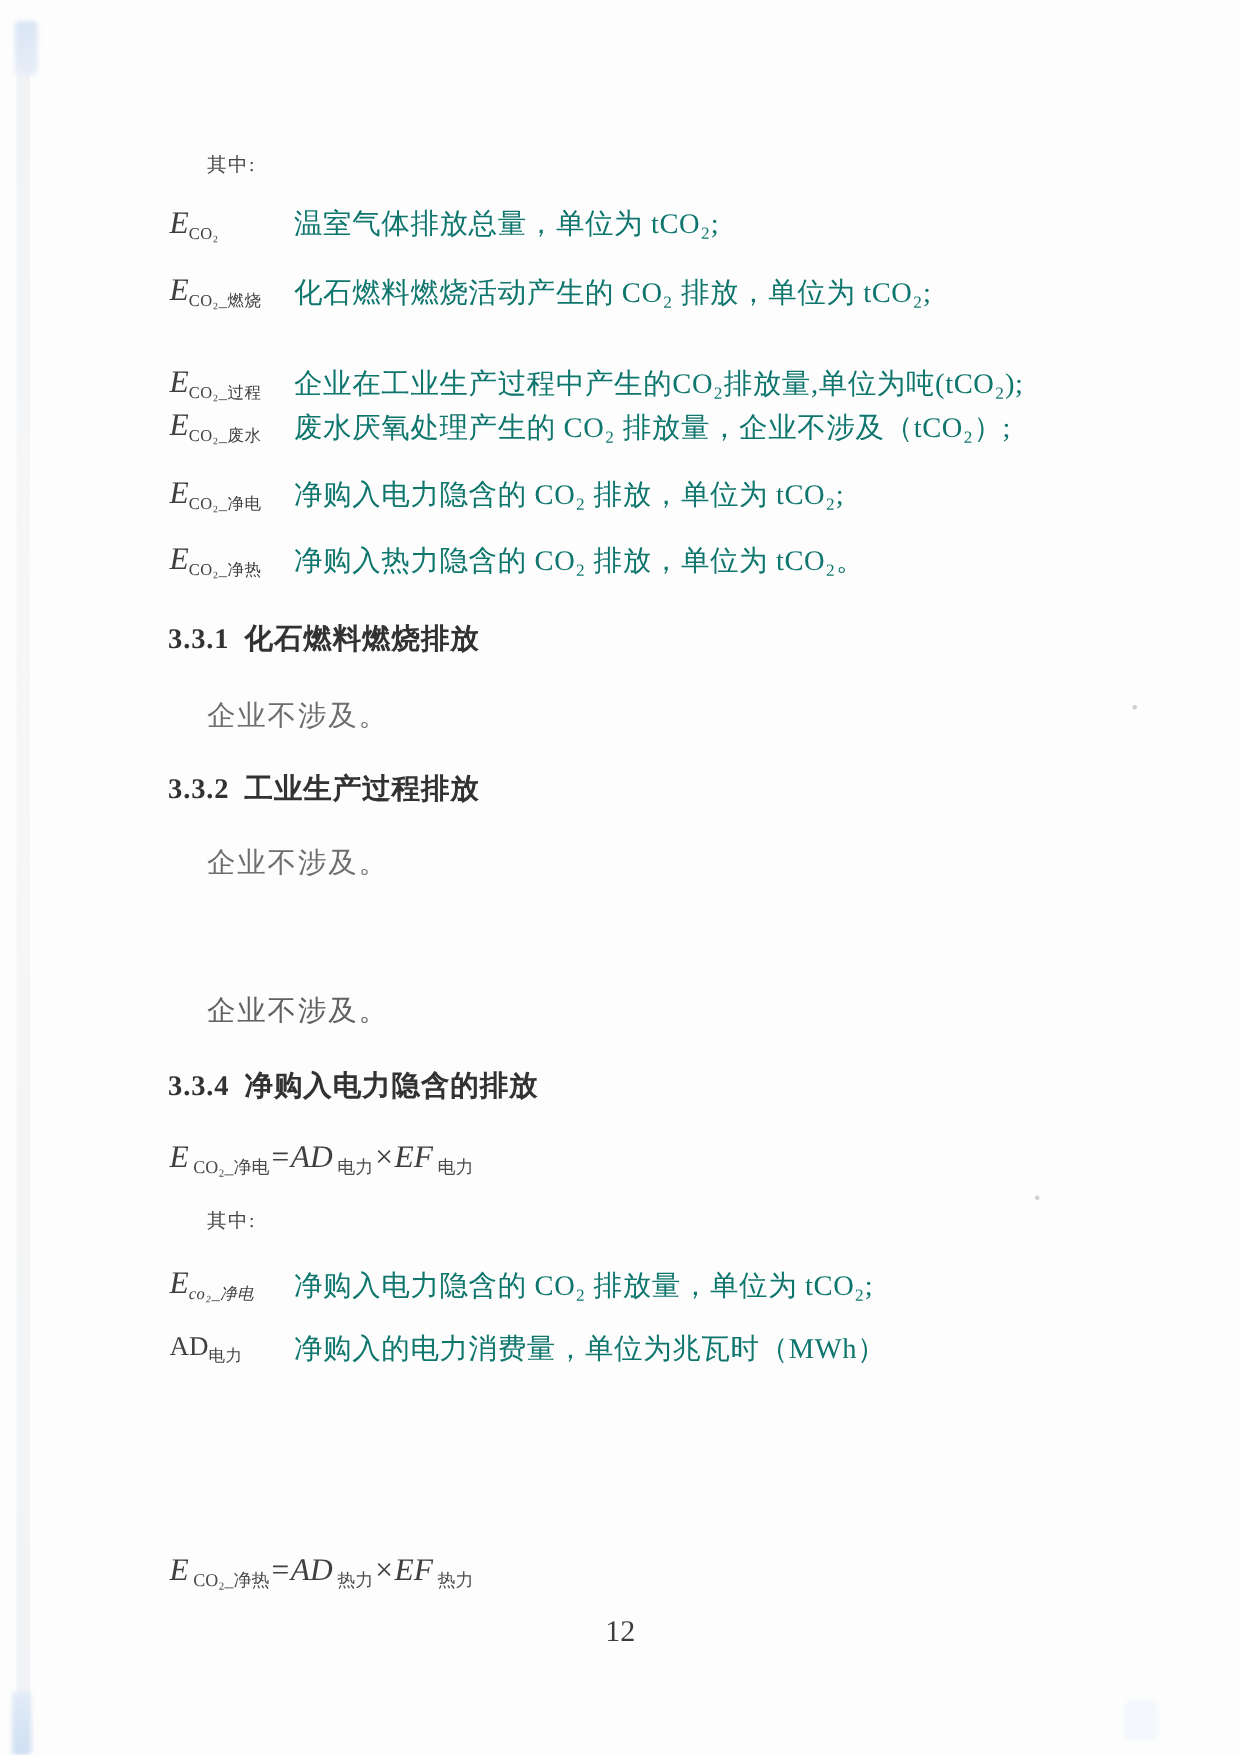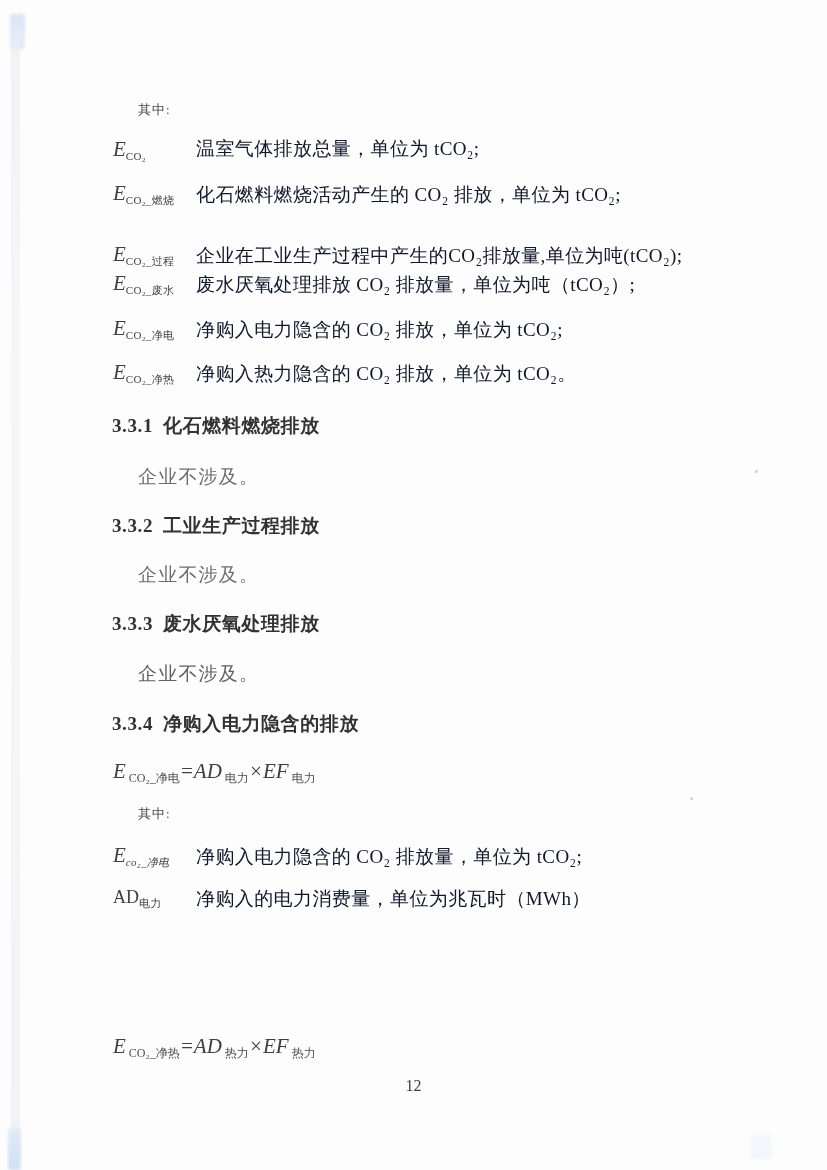--- a/index.html
+++ b/index.html
@@ -69,7 +69,7 @@
   .sym sub.ital { font-style: italic; }
   .def-text {
     font-size: 19px;
-    color: #0f172a;
+    color: #0f766e;
     letter-spacing: .4px;
   }
 

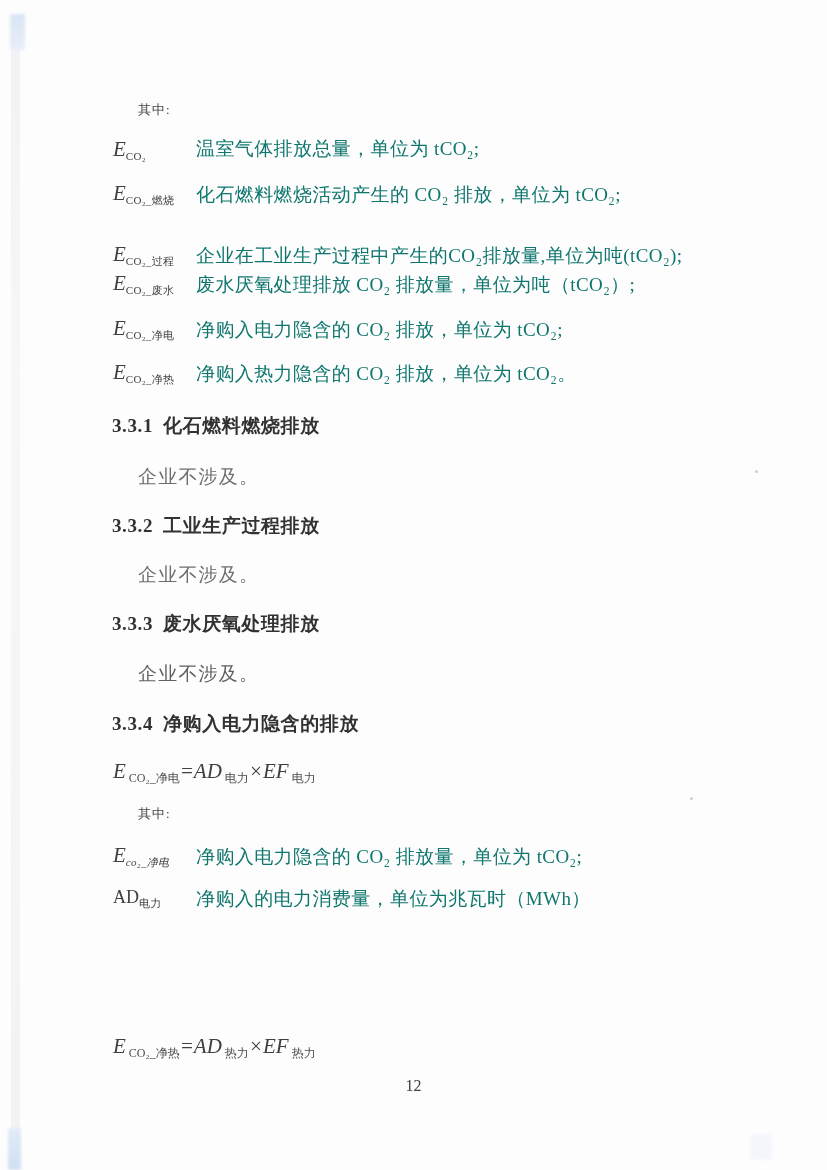--- a/index.html
+++ b/index.html
@@ -142,7 +142,7 @@
   </div>
   <div class="line def-row" style="top:271px">
     <span class="sym"><span class="base">E</span><sub>CO₂_废水</sub></span>
-    <span class="def-text">废水厌氧处理排放 CO₂ 排放量，单位为吨（tCO₂）;</span>
+    <span class="def-text">废水厌氧处理产生的 CO₂ 排放量，企业不涉及（tCO₂）;</span>
   </div>
   <div class="line def-row" style="top:316px">
     <span class="sym"><span class="base">E</span><sub>CO₂_净电</sub></span>

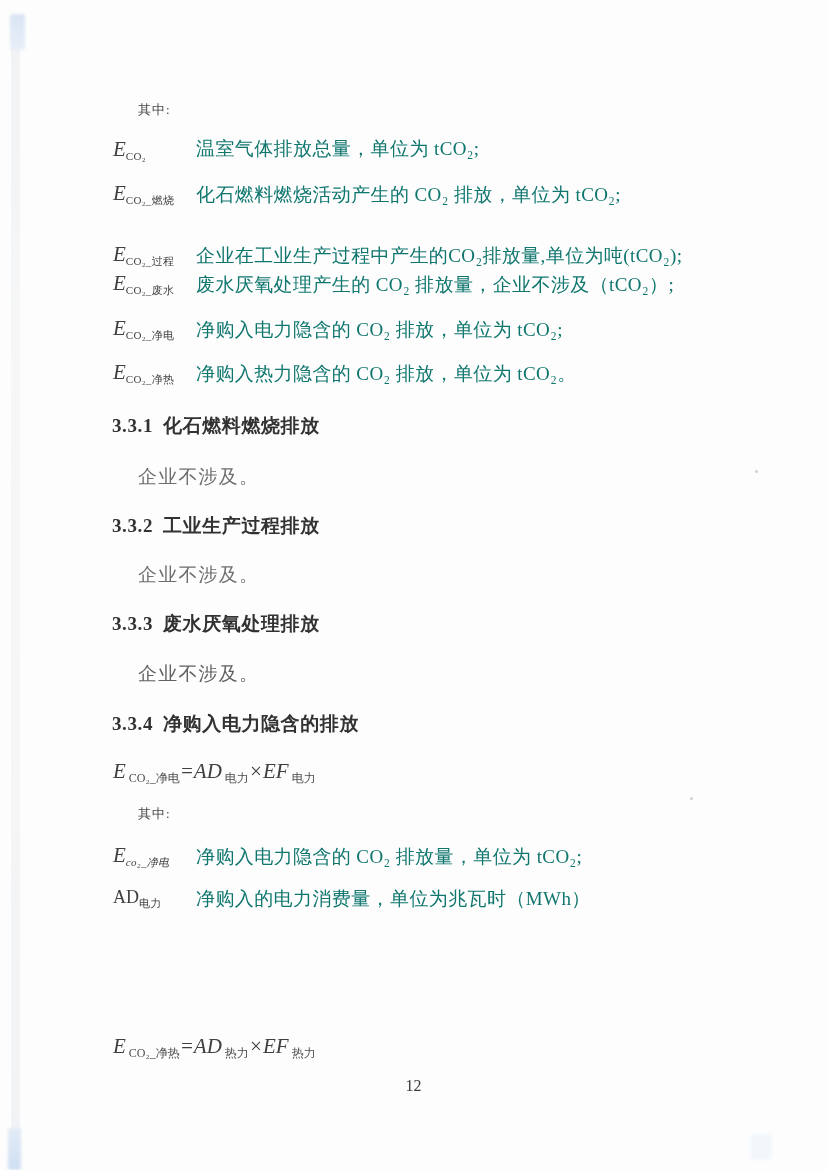--- a/index.html
+++ b/index.html
@@ -163,9 +163,6 @@
   </div>
   <div class="line para faded" style="top:562px">企业不涉及。</div>
 
-  <div class="line heading" style="top:611px">
-    <span class="sec-num">3.3.3</span><span>废水厌氧处理排放</span>
-  </div>
   <div class="line para" style="top:661px">企业不涉及。</div>
 
   <div class="line heading" style="top:711px">

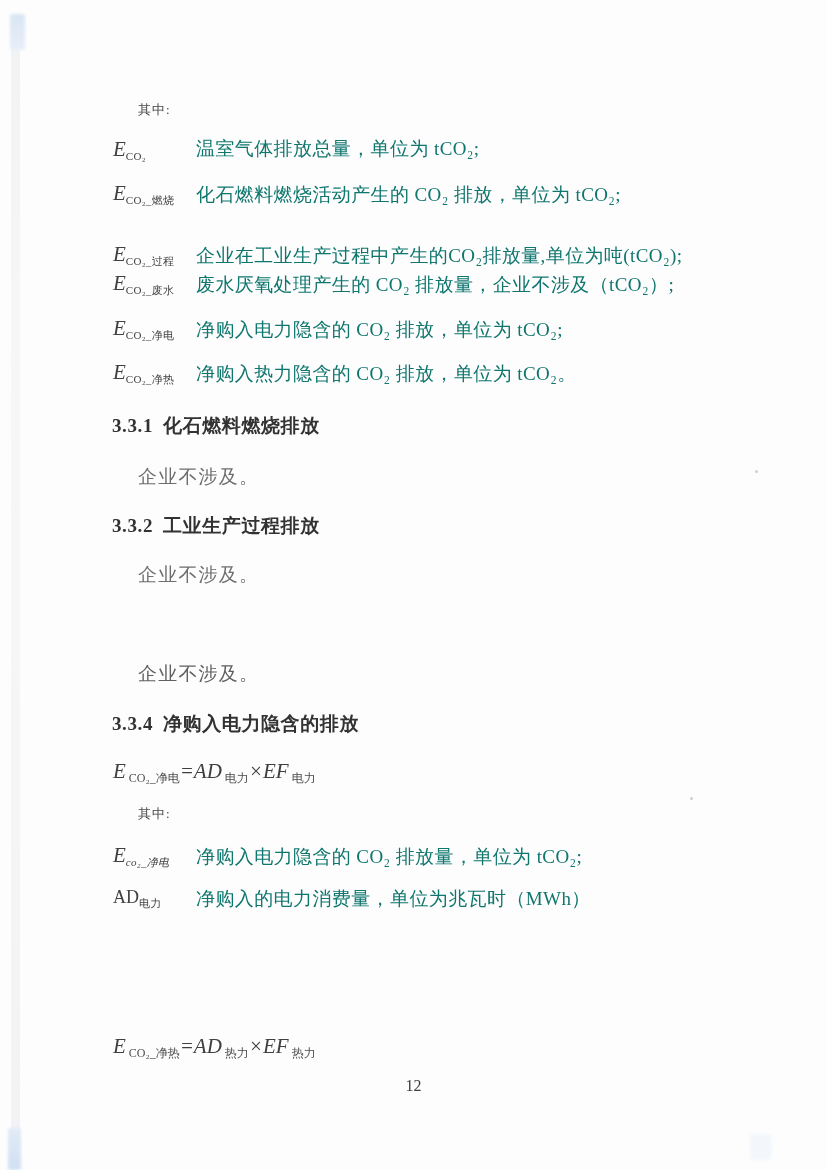--- a/index.html
+++ b/index.html
@@ -110,7 +110,7 @@
     left: 0; top: 1077px;
     width: 827px;
     text-align: center;
-    font-size: 16px;
+    font-size: 20px;
     color: #3d3d3d;
   }
 </style>

